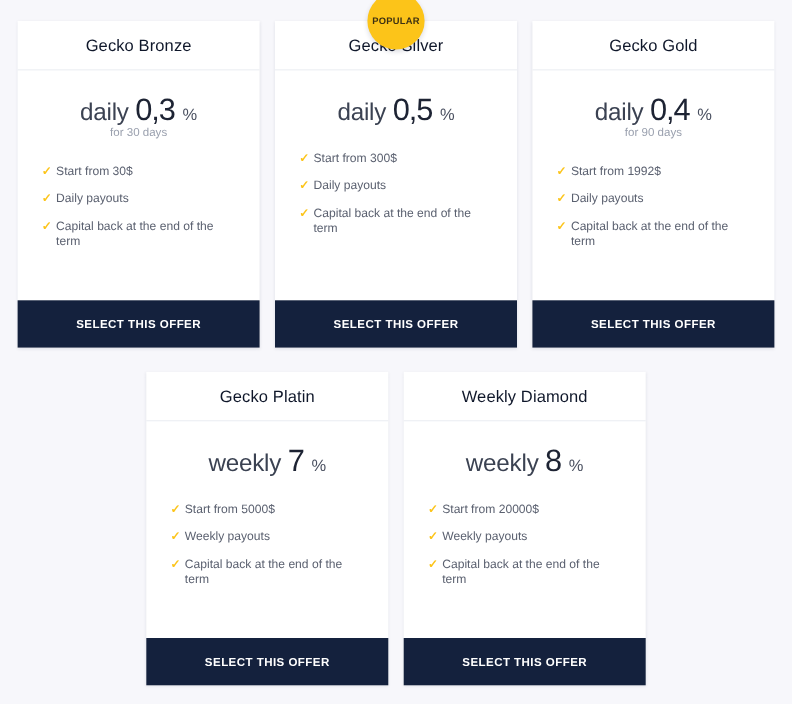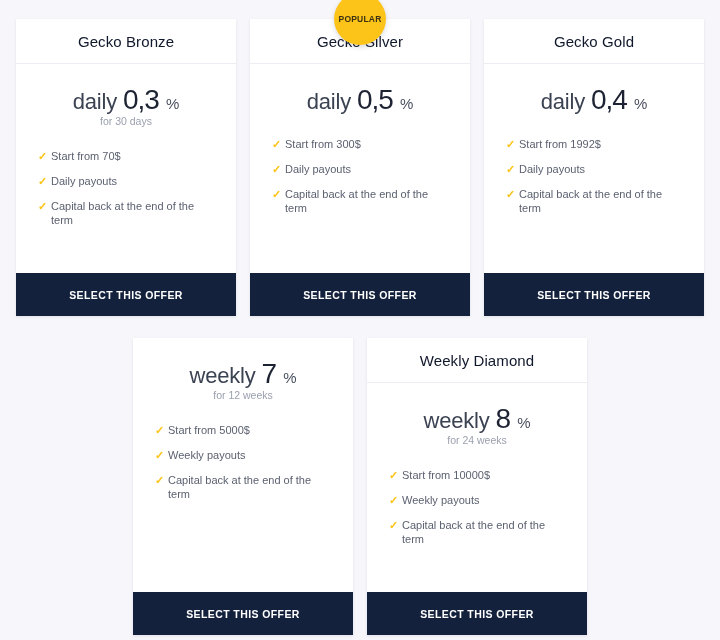--- a/index.html
+++ b/index.html
@@ -236,6 +236,7 @@
             <span class="rate-value">0,4</span>
             <span class="rate-pct">%</span>
           </div>
+          <div class="duration">for 90 days</div>
           <ul class="features">
             <li class="feature">
               <span class="check-icon">✓</span>

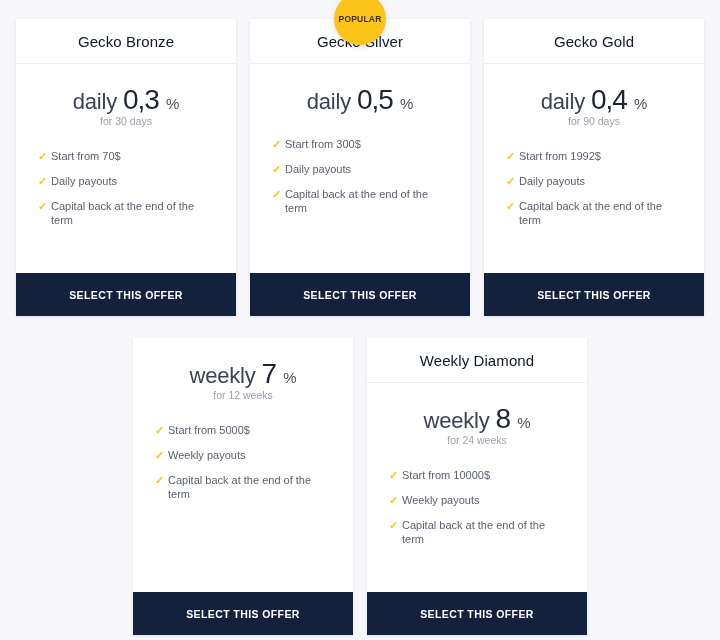--- a/index.html
+++ b/index.html
@@ -184,7 +184,7 @@
           <ul class="features">
             <li class="feature">
               <span class="check-icon">✓</span>
-              <span class="feature-text">Start from 70$</span>
+              <span class="feature-text">Start from 30$</span>
             </li>
             <li class="feature">
               <span class="check-icon">✓</span>

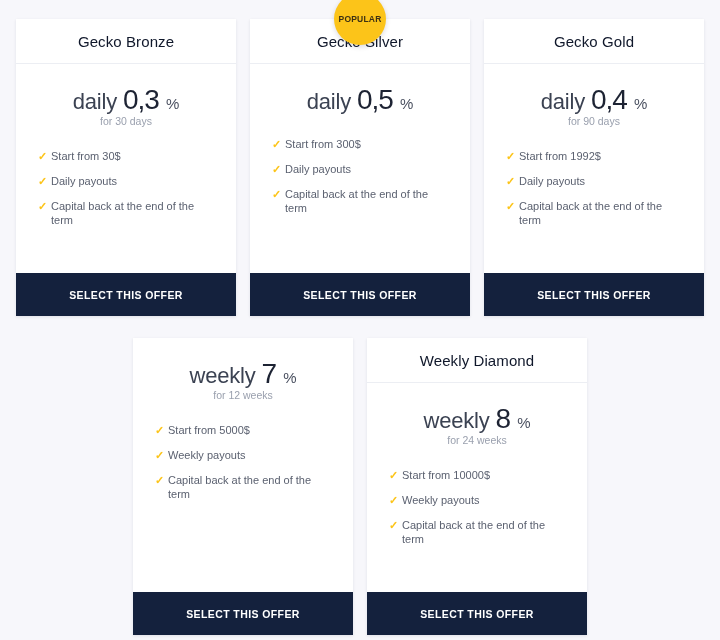--- a/index.html
+++ b/index.html
@@ -258,6 +258,9 @@
 
   <div class="row row-bottom">
       <div class="card">
+        <div class="card-head">
+          <div class="card-title">Gecko Platin</div>
+        </div>
         <div class="card-body">
           <div class="rate">
             <span class="rate-period">weekly</span>

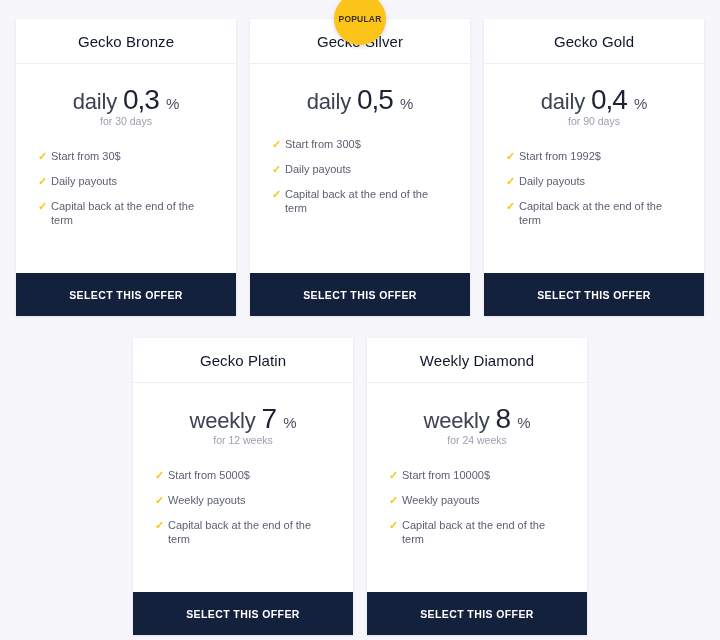--- a/index.html
+++ b/index.html
@@ -267,7 +267,6 @@
             <span class="rate-value">7</span>
             <span class="rate-pct">%</span>
           </div>
-          <div class="duration">for 12 weeks</div>
           <ul class="features">
             <li class="feature">
               <span class="check-icon">✓</span>

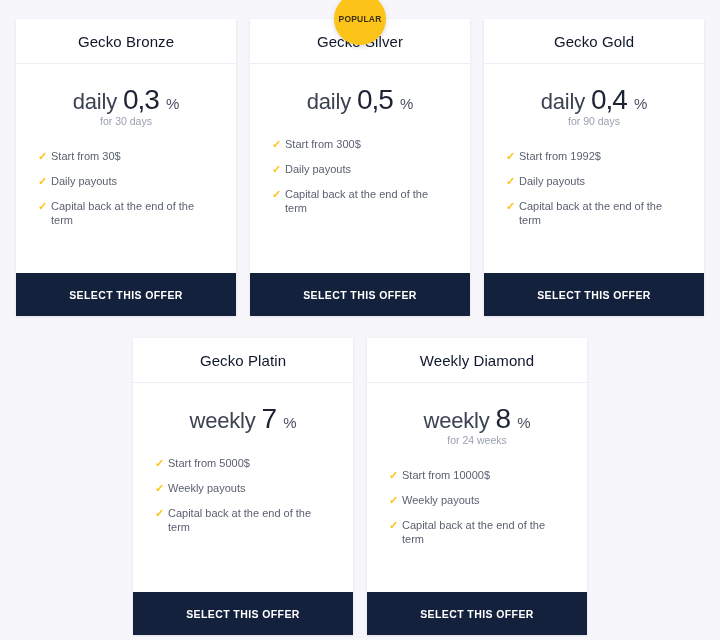--- a/index.html
+++ b/index.html
@@ -294,7 +294,6 @@
             <span class="rate-value">8</span>
             <span class="rate-pct">%</span>
           </div>
-          <div class="duration">for 24 weeks</div>
           <ul class="features">
             <li class="feature">
               <span class="check-icon">✓</span>

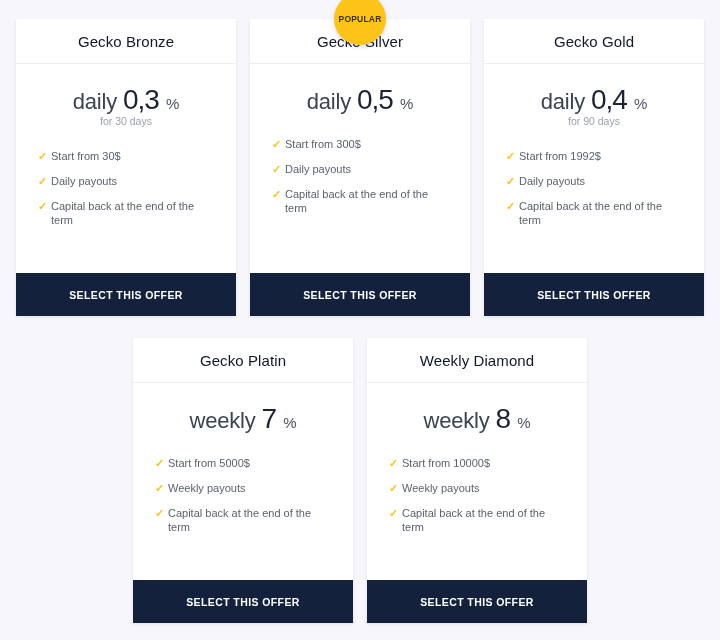--- a/index.html
+++ b/index.html
@@ -297,7 +297,7 @@
           <ul class="features">
             <li class="feature">
               <span class="check-icon">✓</span>
-              <span class="feature-text">Start from 10000$</span>
+              <span class="feature-text">Start from 20000$</span>
             </li>
             <li class="feature">
               <span class="check-icon">✓</span>

